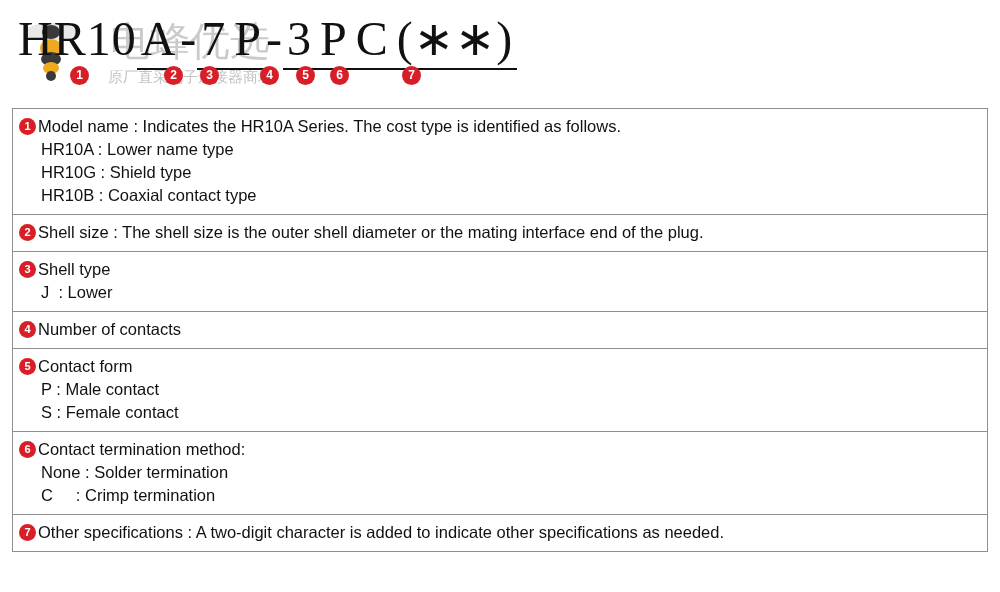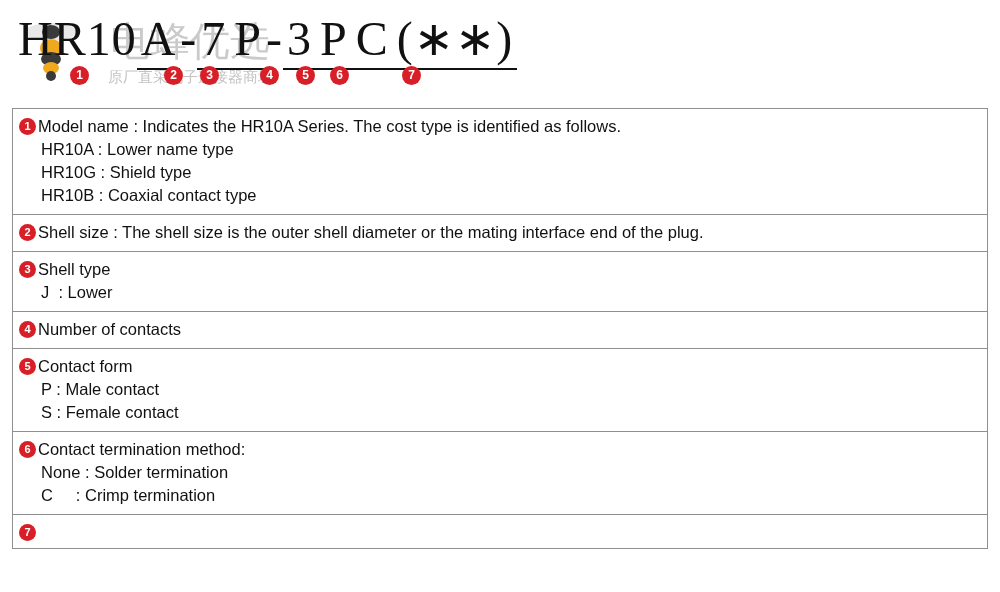--- a/index.html
+++ b/index.html
@@ -224,6 +224,7 @@
   <div class="row">
     <div class="line first">
       <span class="bullet">7</span>
+      <span>Other specifications : A two-digit character is added to indicate other specifications as needed.</span>
     </div>
   </div>
 

